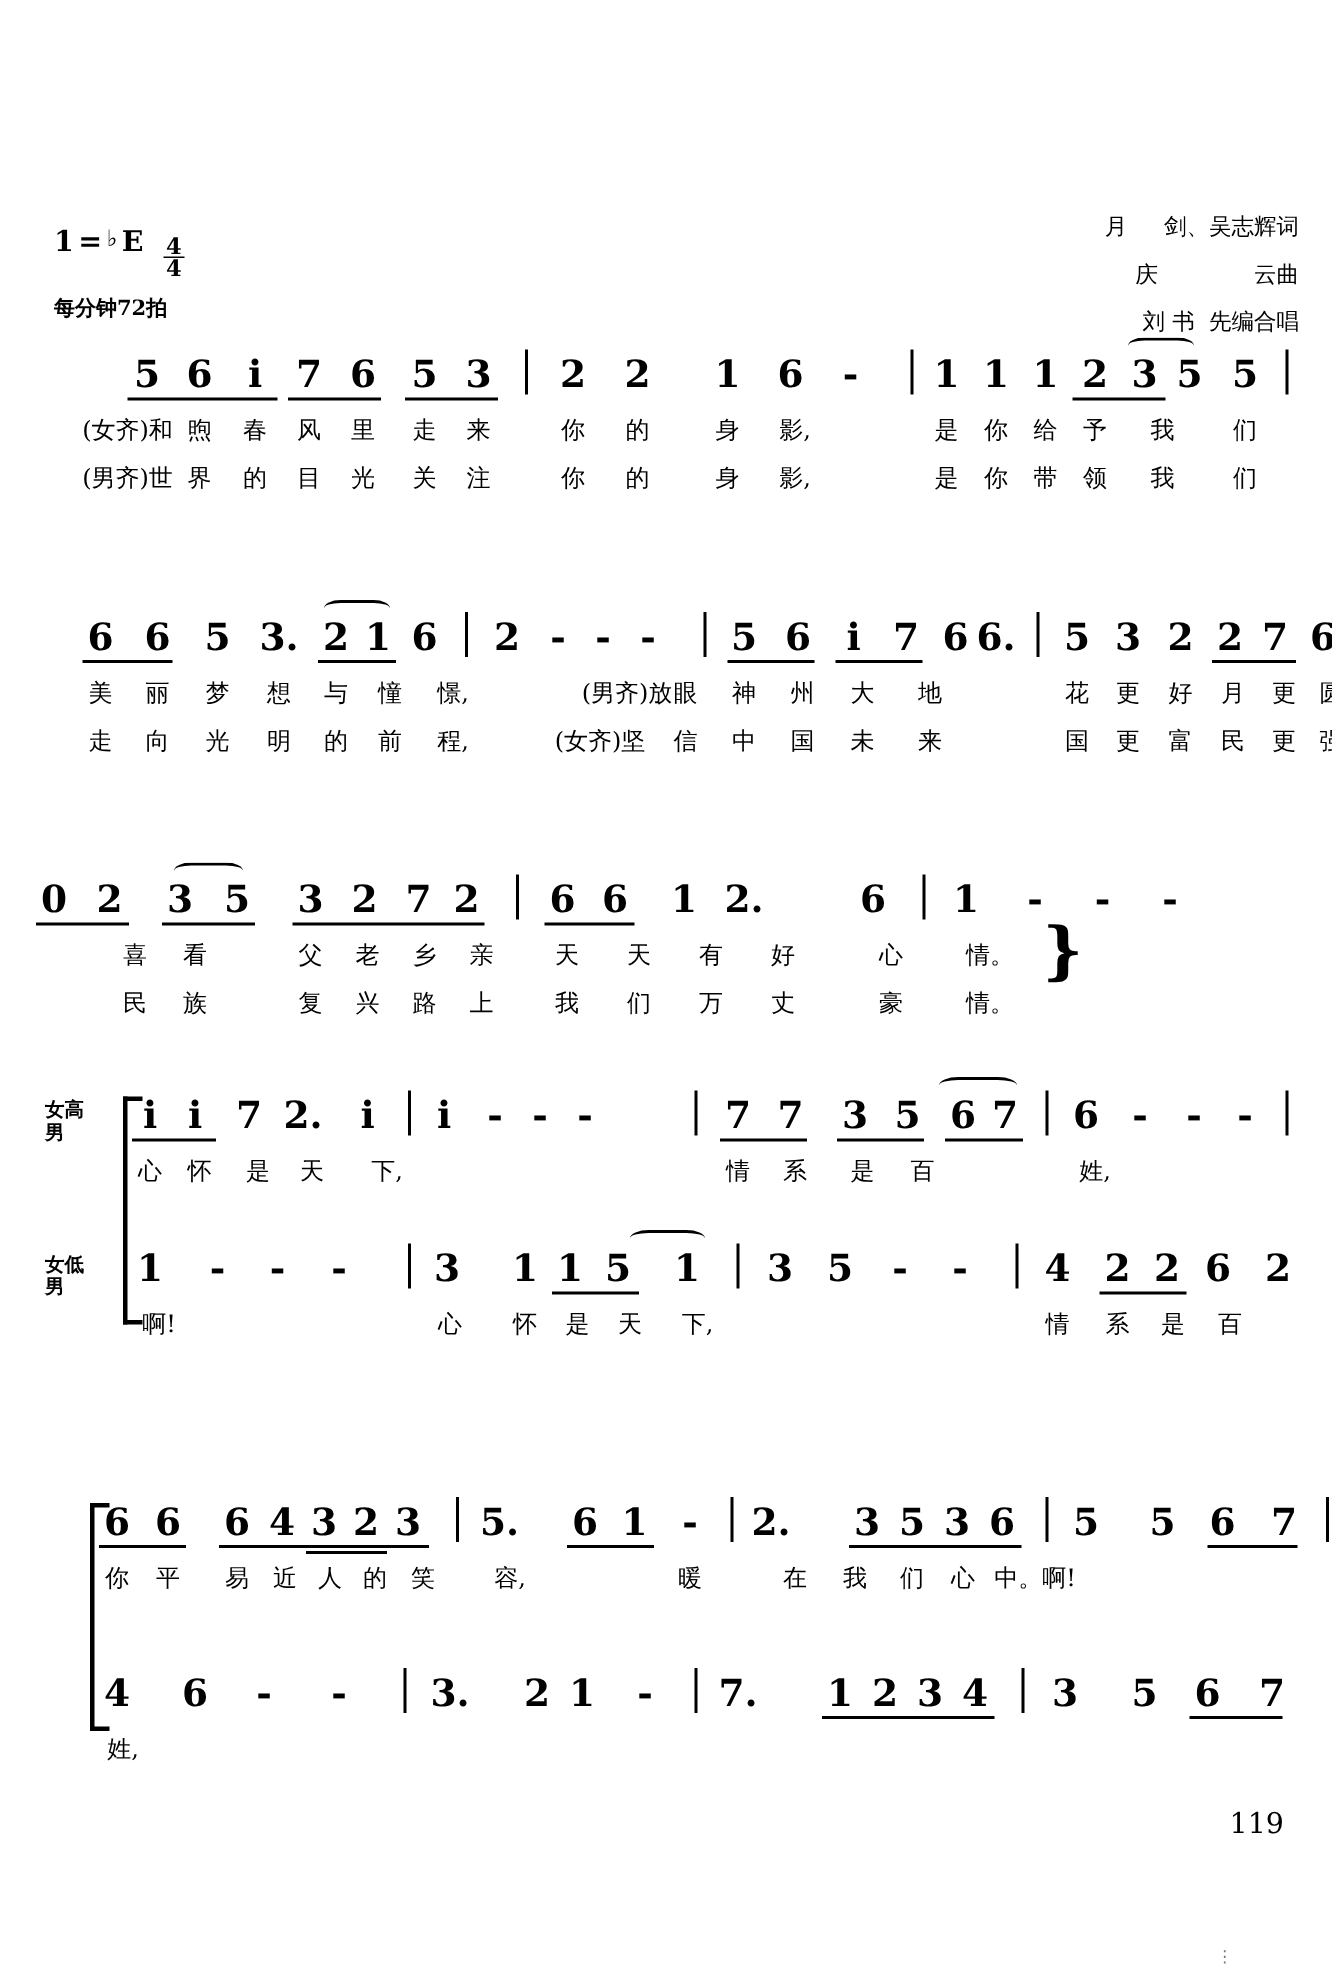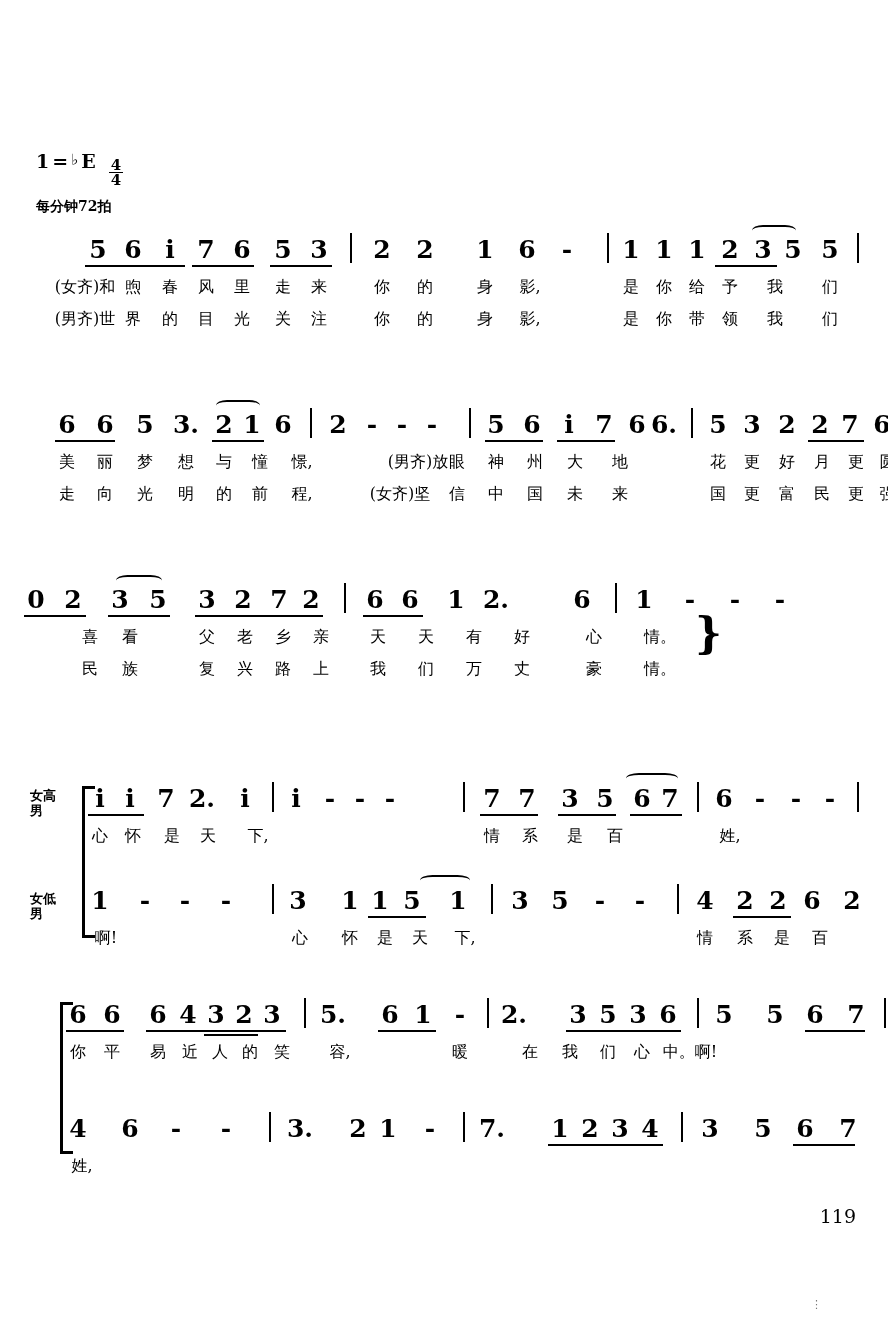--- a/index.html
+++ b/index.html
@@ -252,6 +252,11 @@
     <div class="tempo">每分钟72拍</div>
   </div>
 
+  <div class="credits">
+    <span class="cline">月　  剑、吴志辉词</span>
+    <span class="cline">庆　　　    云曲</span>
+    <span class="cline">刘 书  先编合唱</span>
+  </div>
 
   <div class="system" style="top:235px;">
     <div class="noteline">

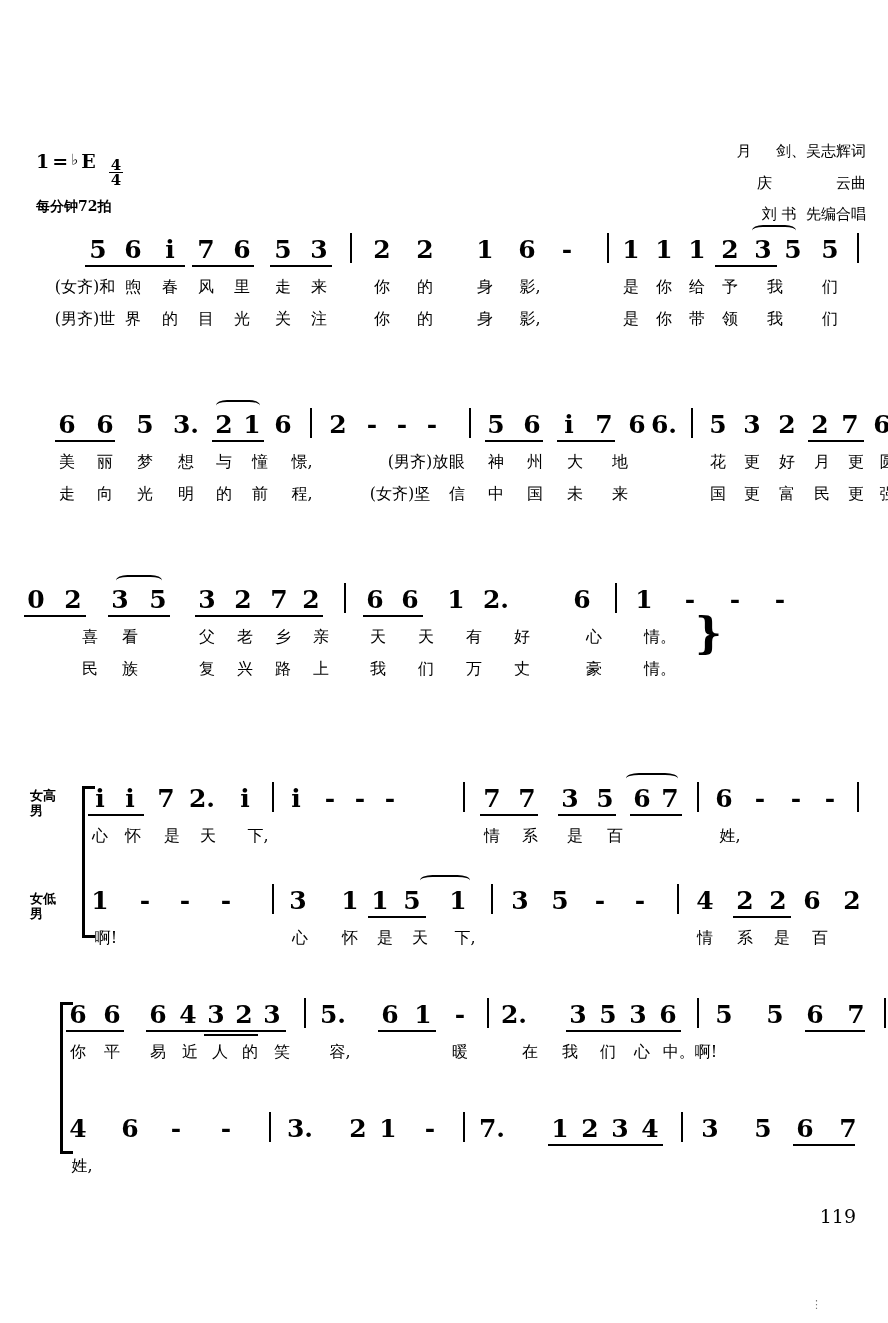--- a/index.html
+++ b/index.html
@@ -472,7 +472,7 @@
     </div>
   </div>
 
-  <div class="system" style="top:784px;">
+  <div class="system" style="top:729px;">
 
     <span class="vbracket" style="left:52px;top:2px;height:152px;"></span>
     <span class="partlabel" style="left:0px;top:5px;width:40px;text-align:left;">女高<br>男</span>

